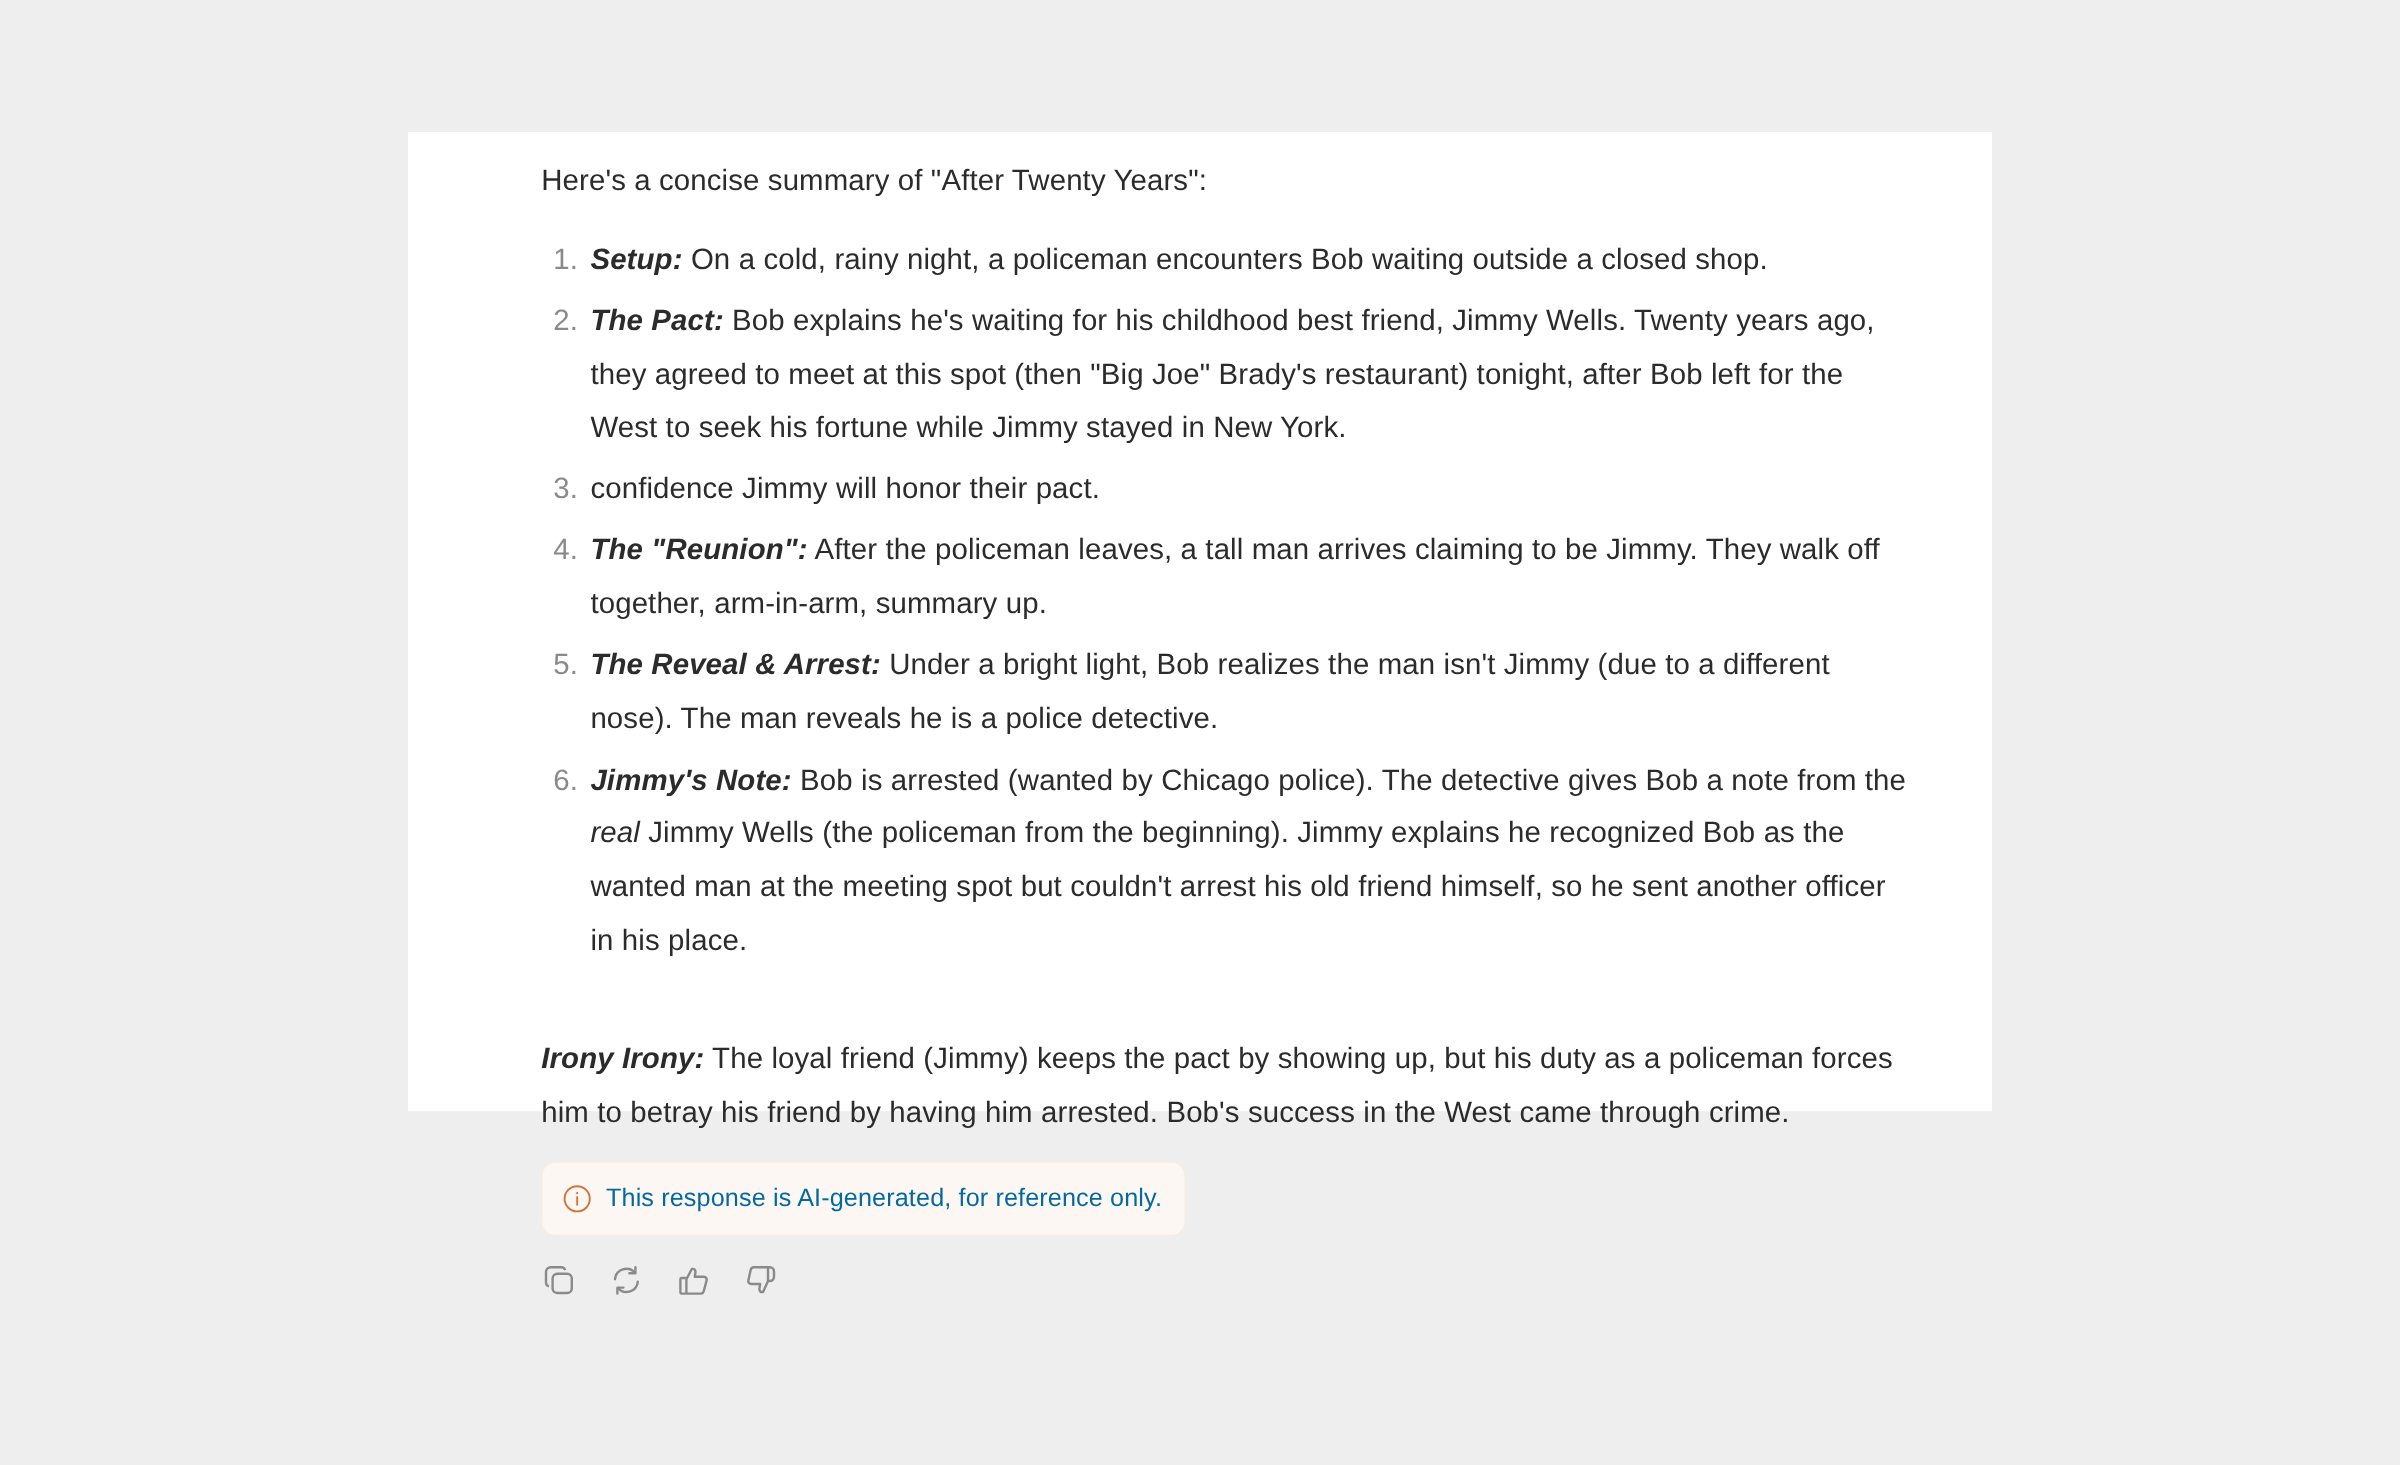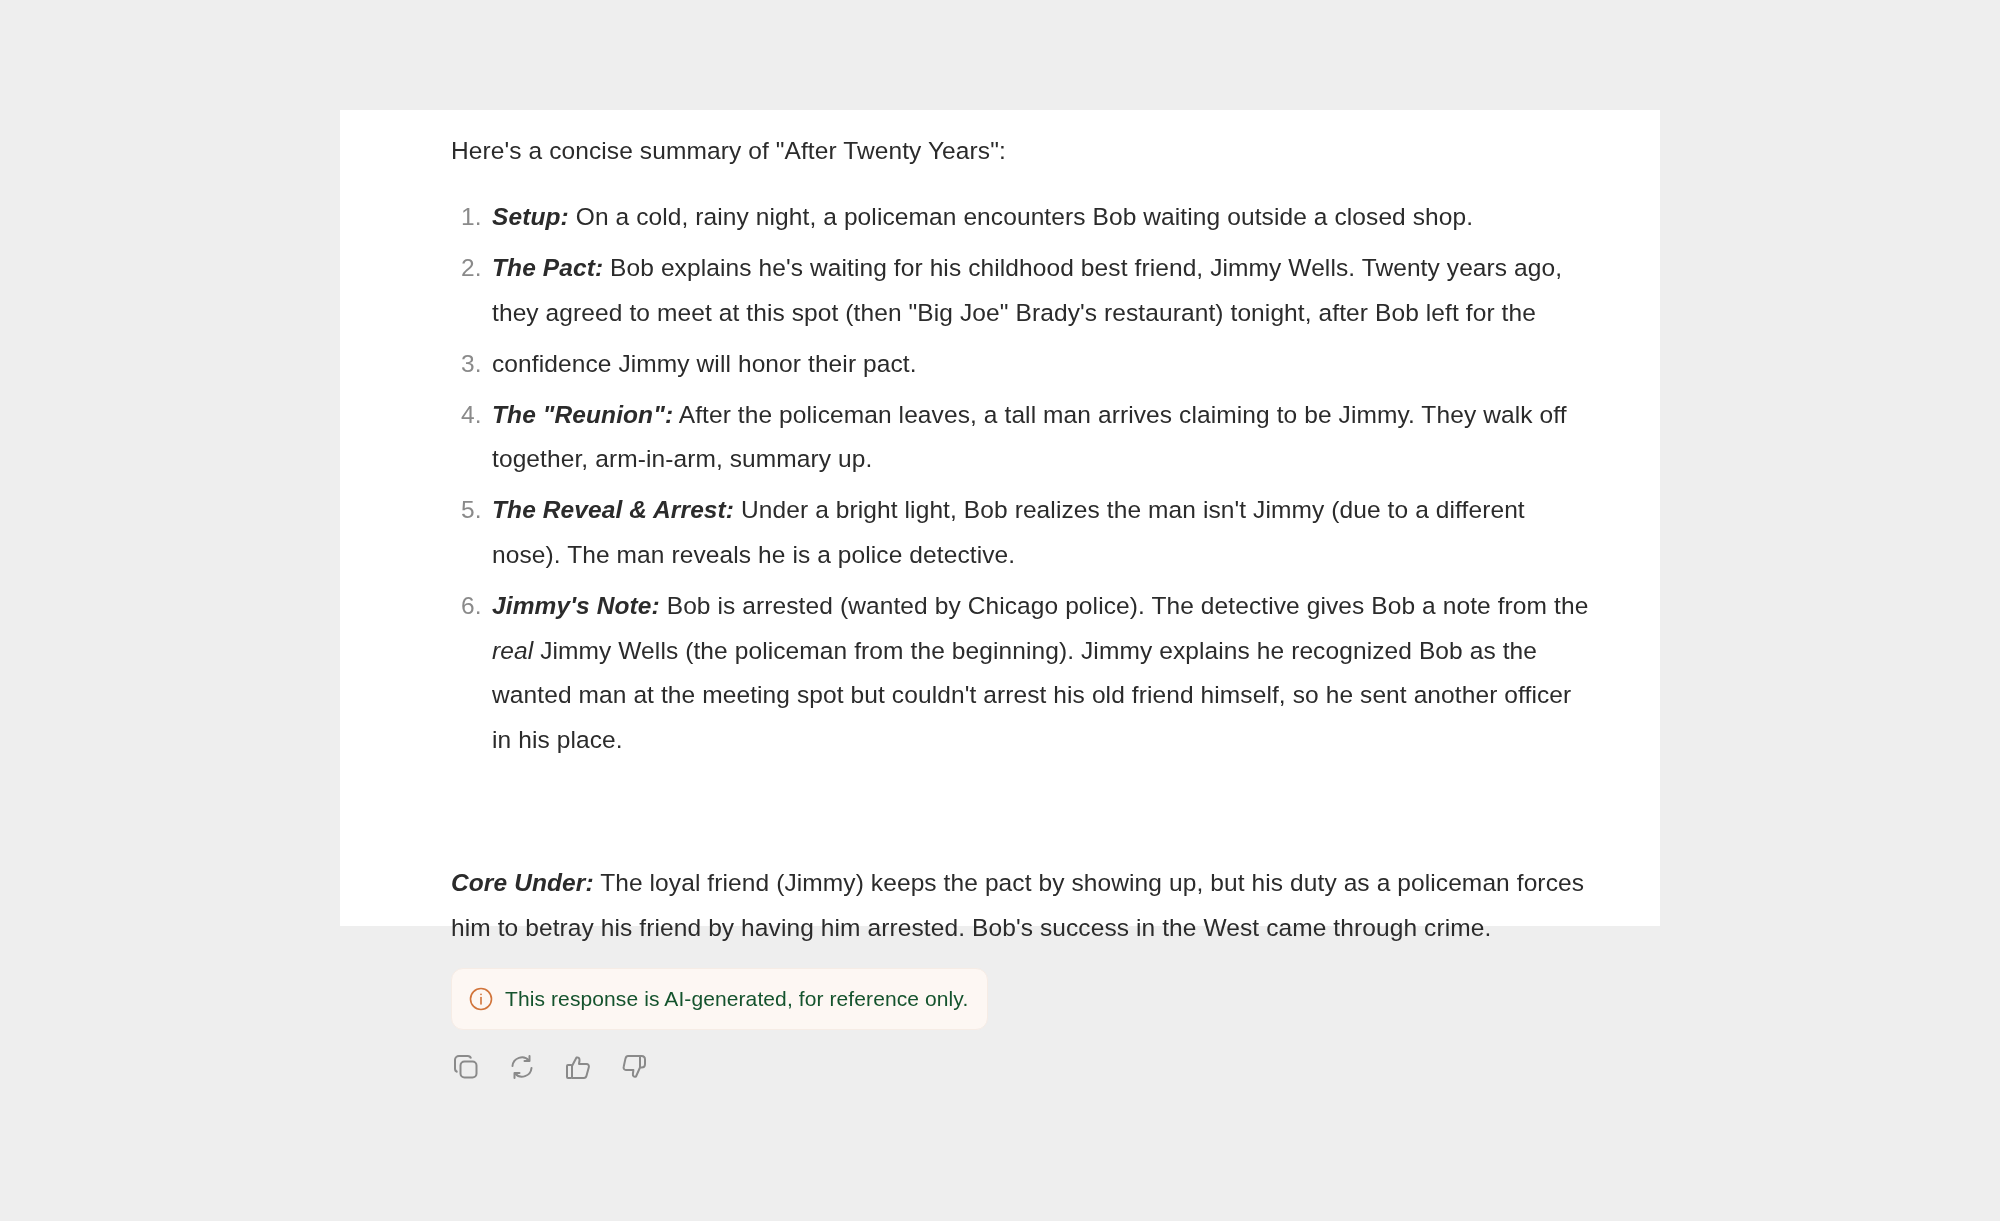--- a/index.html
+++ b/index.html
@@ -136,6 +136,7 @@
         <span class="num">2.</span>
         <div class="line"><span class="bold">The Pact:</span><span> Bob explains he's waiting for his childhood best friend, Jimmy Wells. Twenty years ago,</span></div>
         <div class="line">they agreed to meet at this spot (then "Big Joe" Brady's restaurant) tonight, after Bob left for the</div>
+        <div class="line">West to seek his fortune while Jimmy stayed in New York.</div>
       </li>
 
       <li class="item">

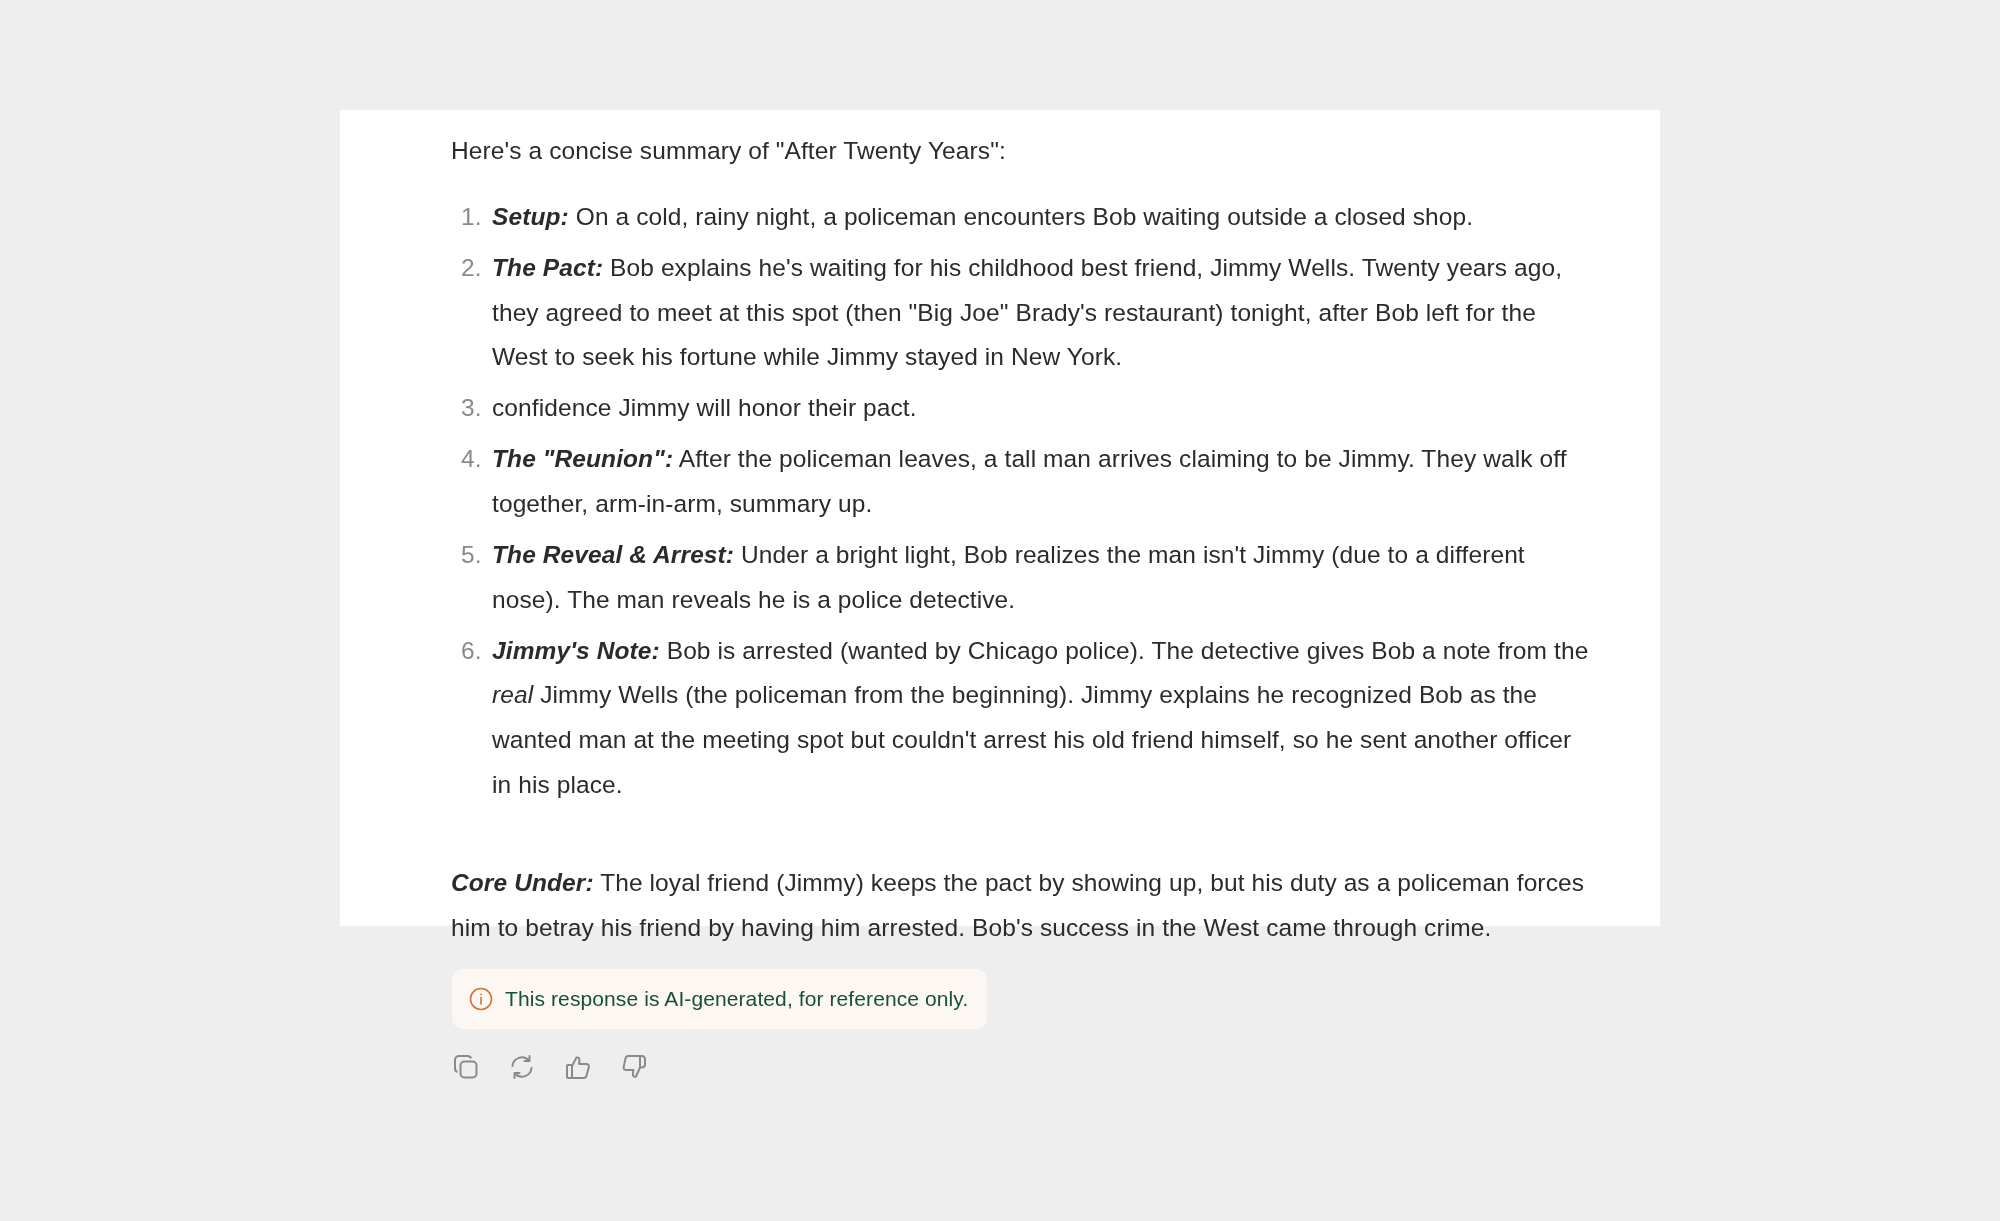--- a/index.html
+++ b/index.html
@@ -166,7 +166,7 @@
     </ol>
 
     <div class="core">
-      <div class="line"><span class="bold">Core Under:</span><span> The loyal friend (Jimmy) keeps the pact by showing up, but his duty as a policeman forces</span></div>
+      <div class="line"><span class="bold">Irony Irony:</span><span> The loyal friend (Jimmy) keeps the pact by showing up, but his duty as a policeman forces</span></div>
       <div class="line">him to betray his friend by having him arrested. Bob's success in the West came through crime.</div>
     </div>
 

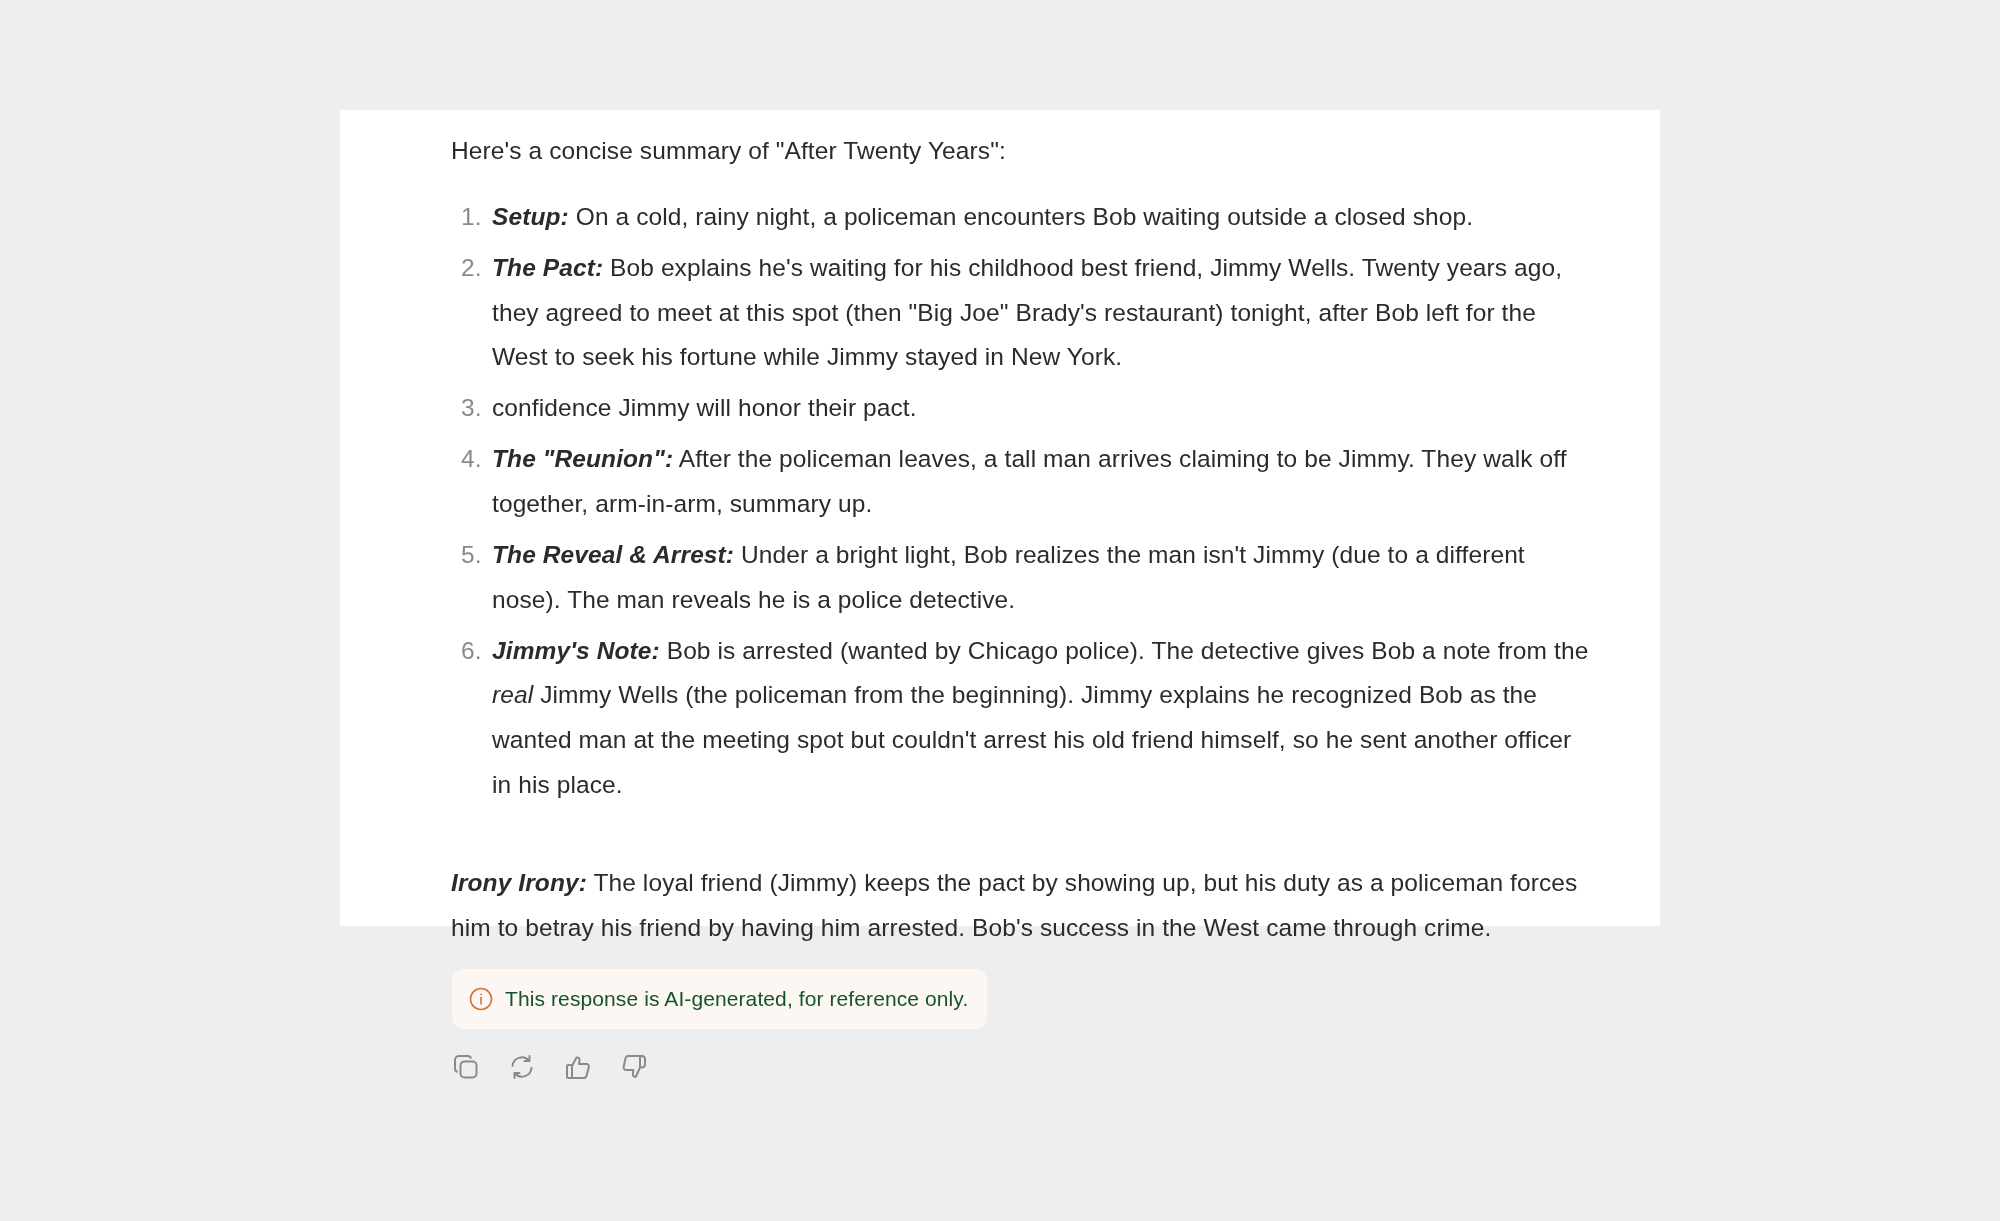--- a/index.html
+++ b/index.html
@@ -87,7 +87,7 @@
       border-radius: 12px;
       display: flex;
       align-items: center;
-      color: #14532d;
+      color: #0369a1;
       font-size: 21px;
       white-space: nowrap;
     }

